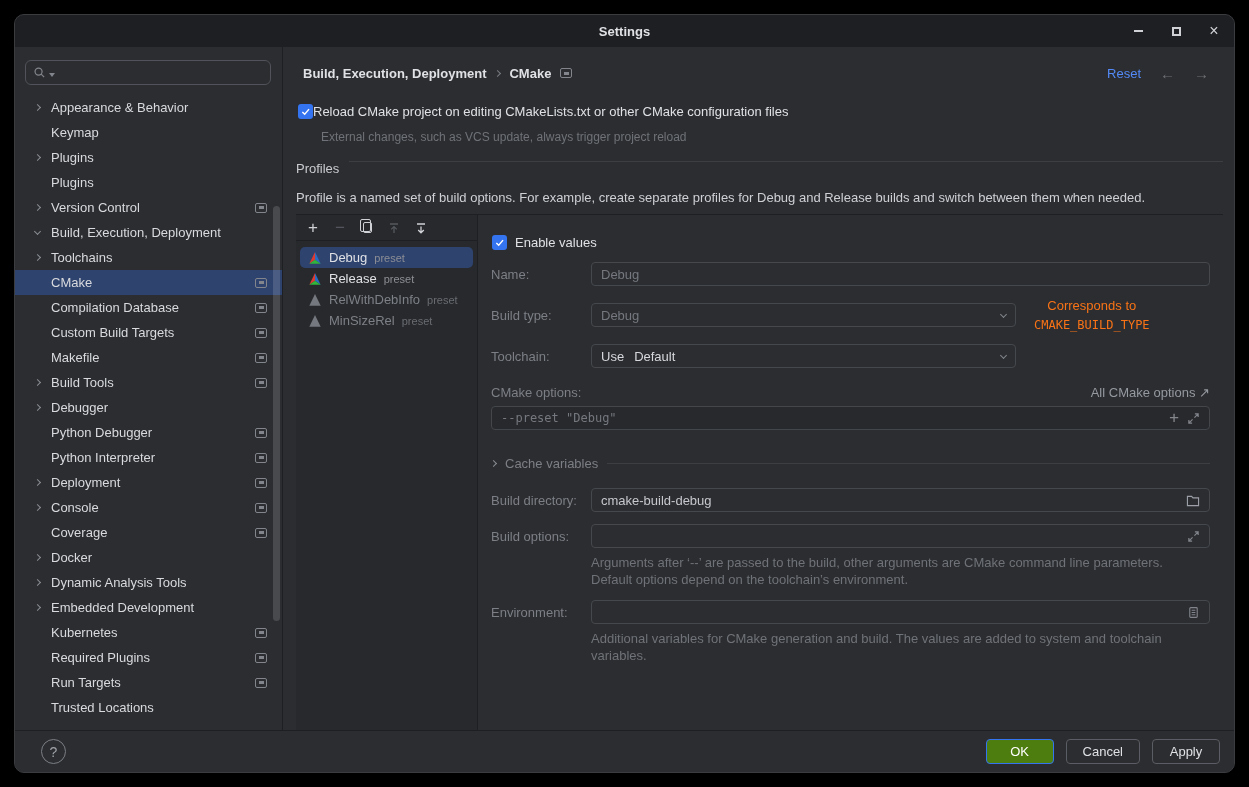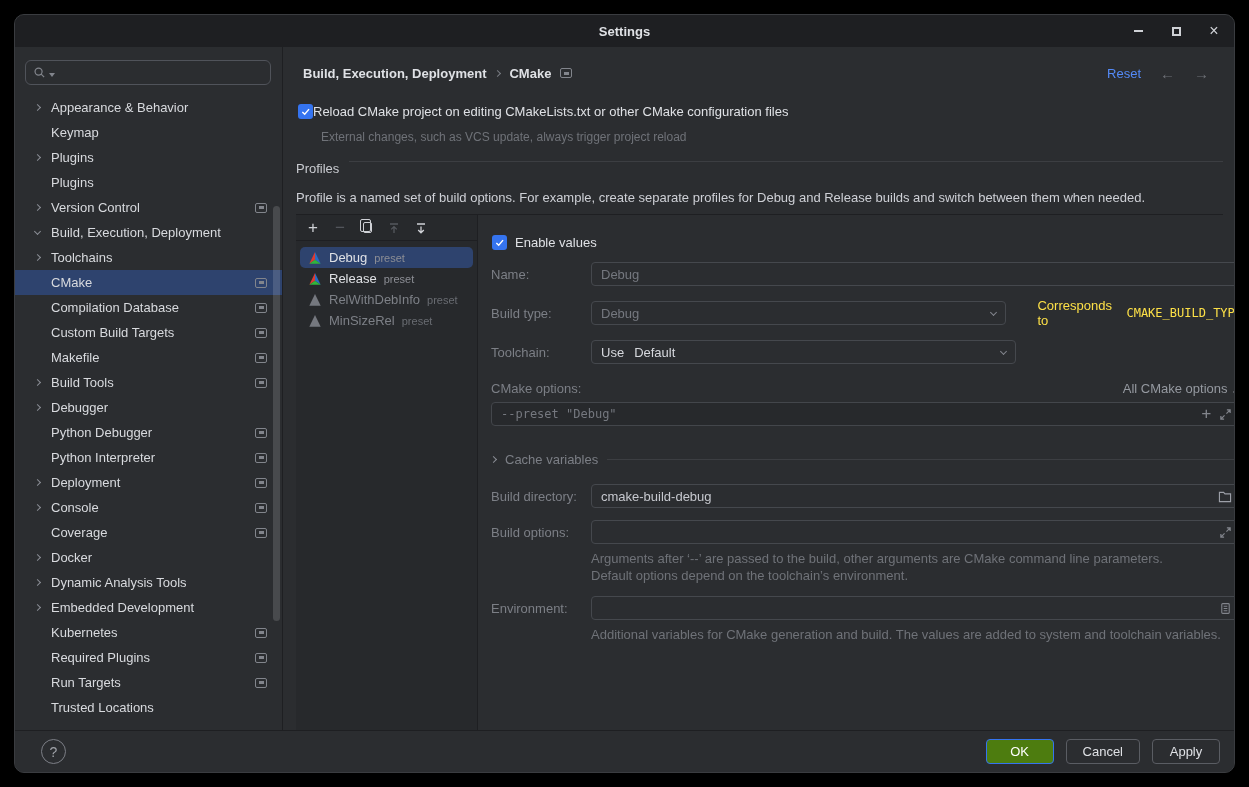--- a/index.html
+++ b/index.html
@@ -80,7 +80,7 @@
   .field.half { width:425px; }
   .field .chev.d { margin-left:auto; border-color:#82858c; }
   .dim-code { font-family:"DejaVu Sans Mono",monospace; font-size:12px; }
-  .ftr-hint { margin-left:31px; color:#fde047; font-size:13px; display:flex; gap:5px; align-items:center; }
+  .ftr-hint { margin-left:18px; color:#f97316; font-size:13px; display:flex; gap:5px; align-items:center;flex-direction:column; }
   .opts-label-row { display:flex; align-items:center; margin-top:17px; }
   .link-gray { margin-left:auto; color:#9599a0; font-size:13px; cursor:pointer; }
   .optarea { margin-top:6px; height:24px; background:#27292c; border:1px solid #43464b; border-radius:4px;

